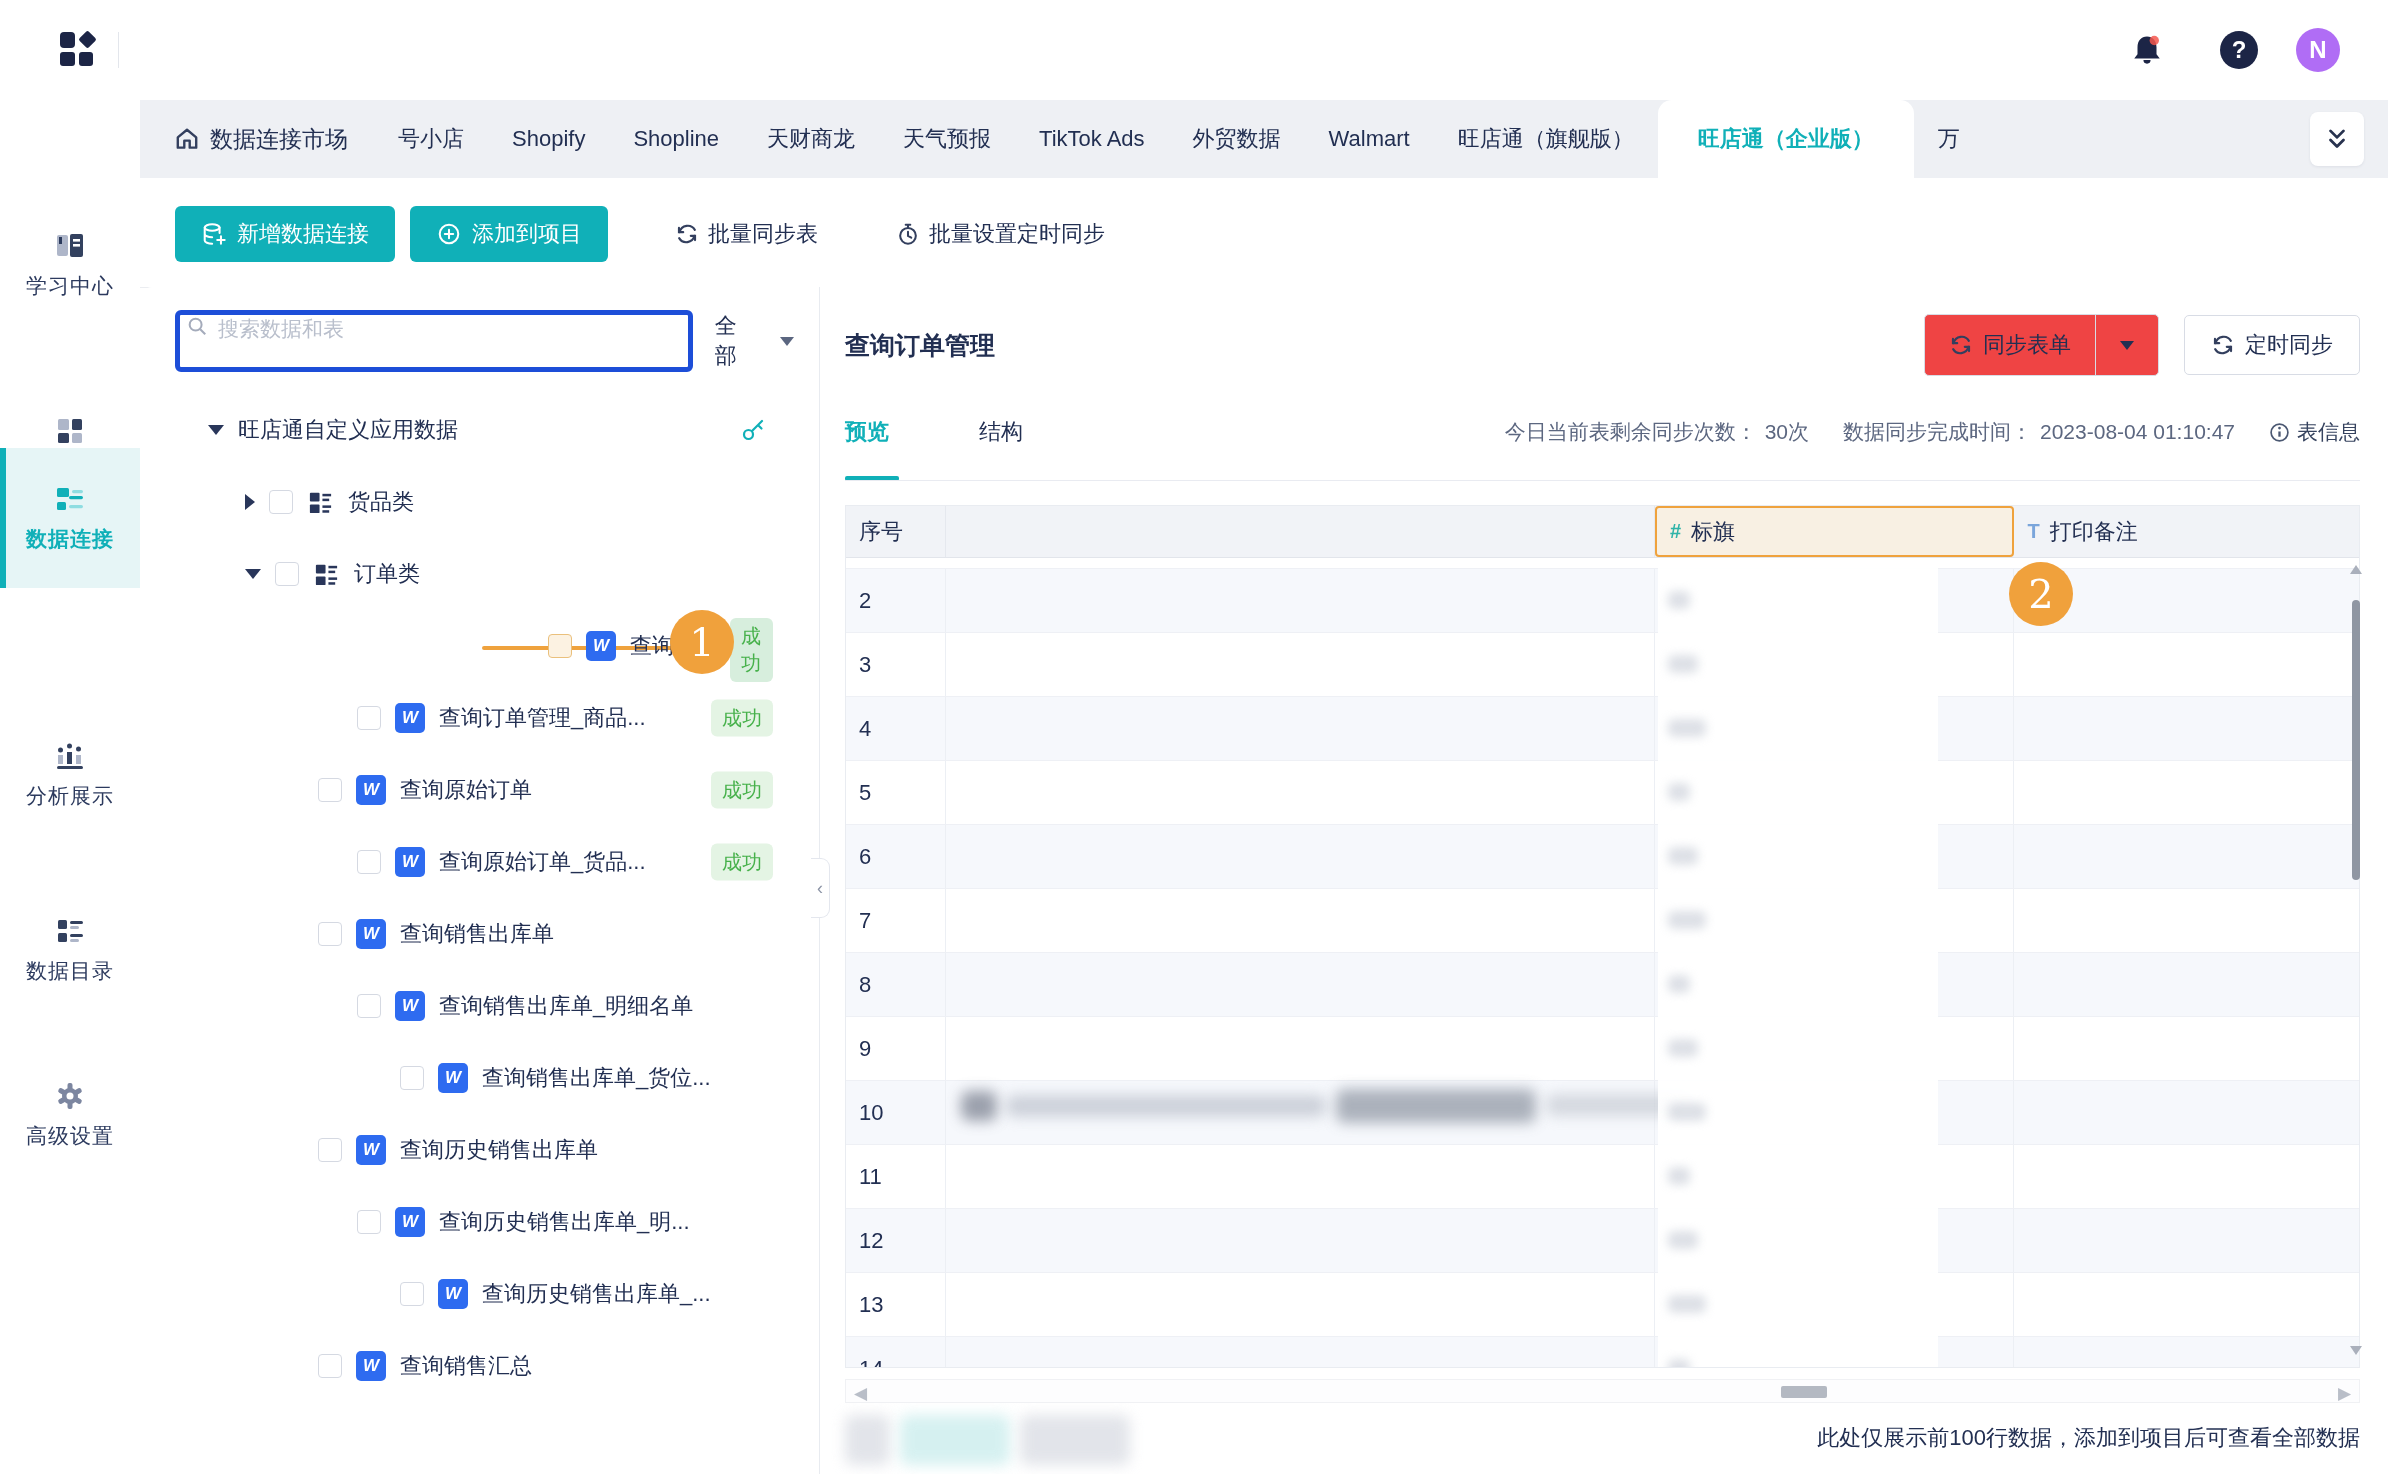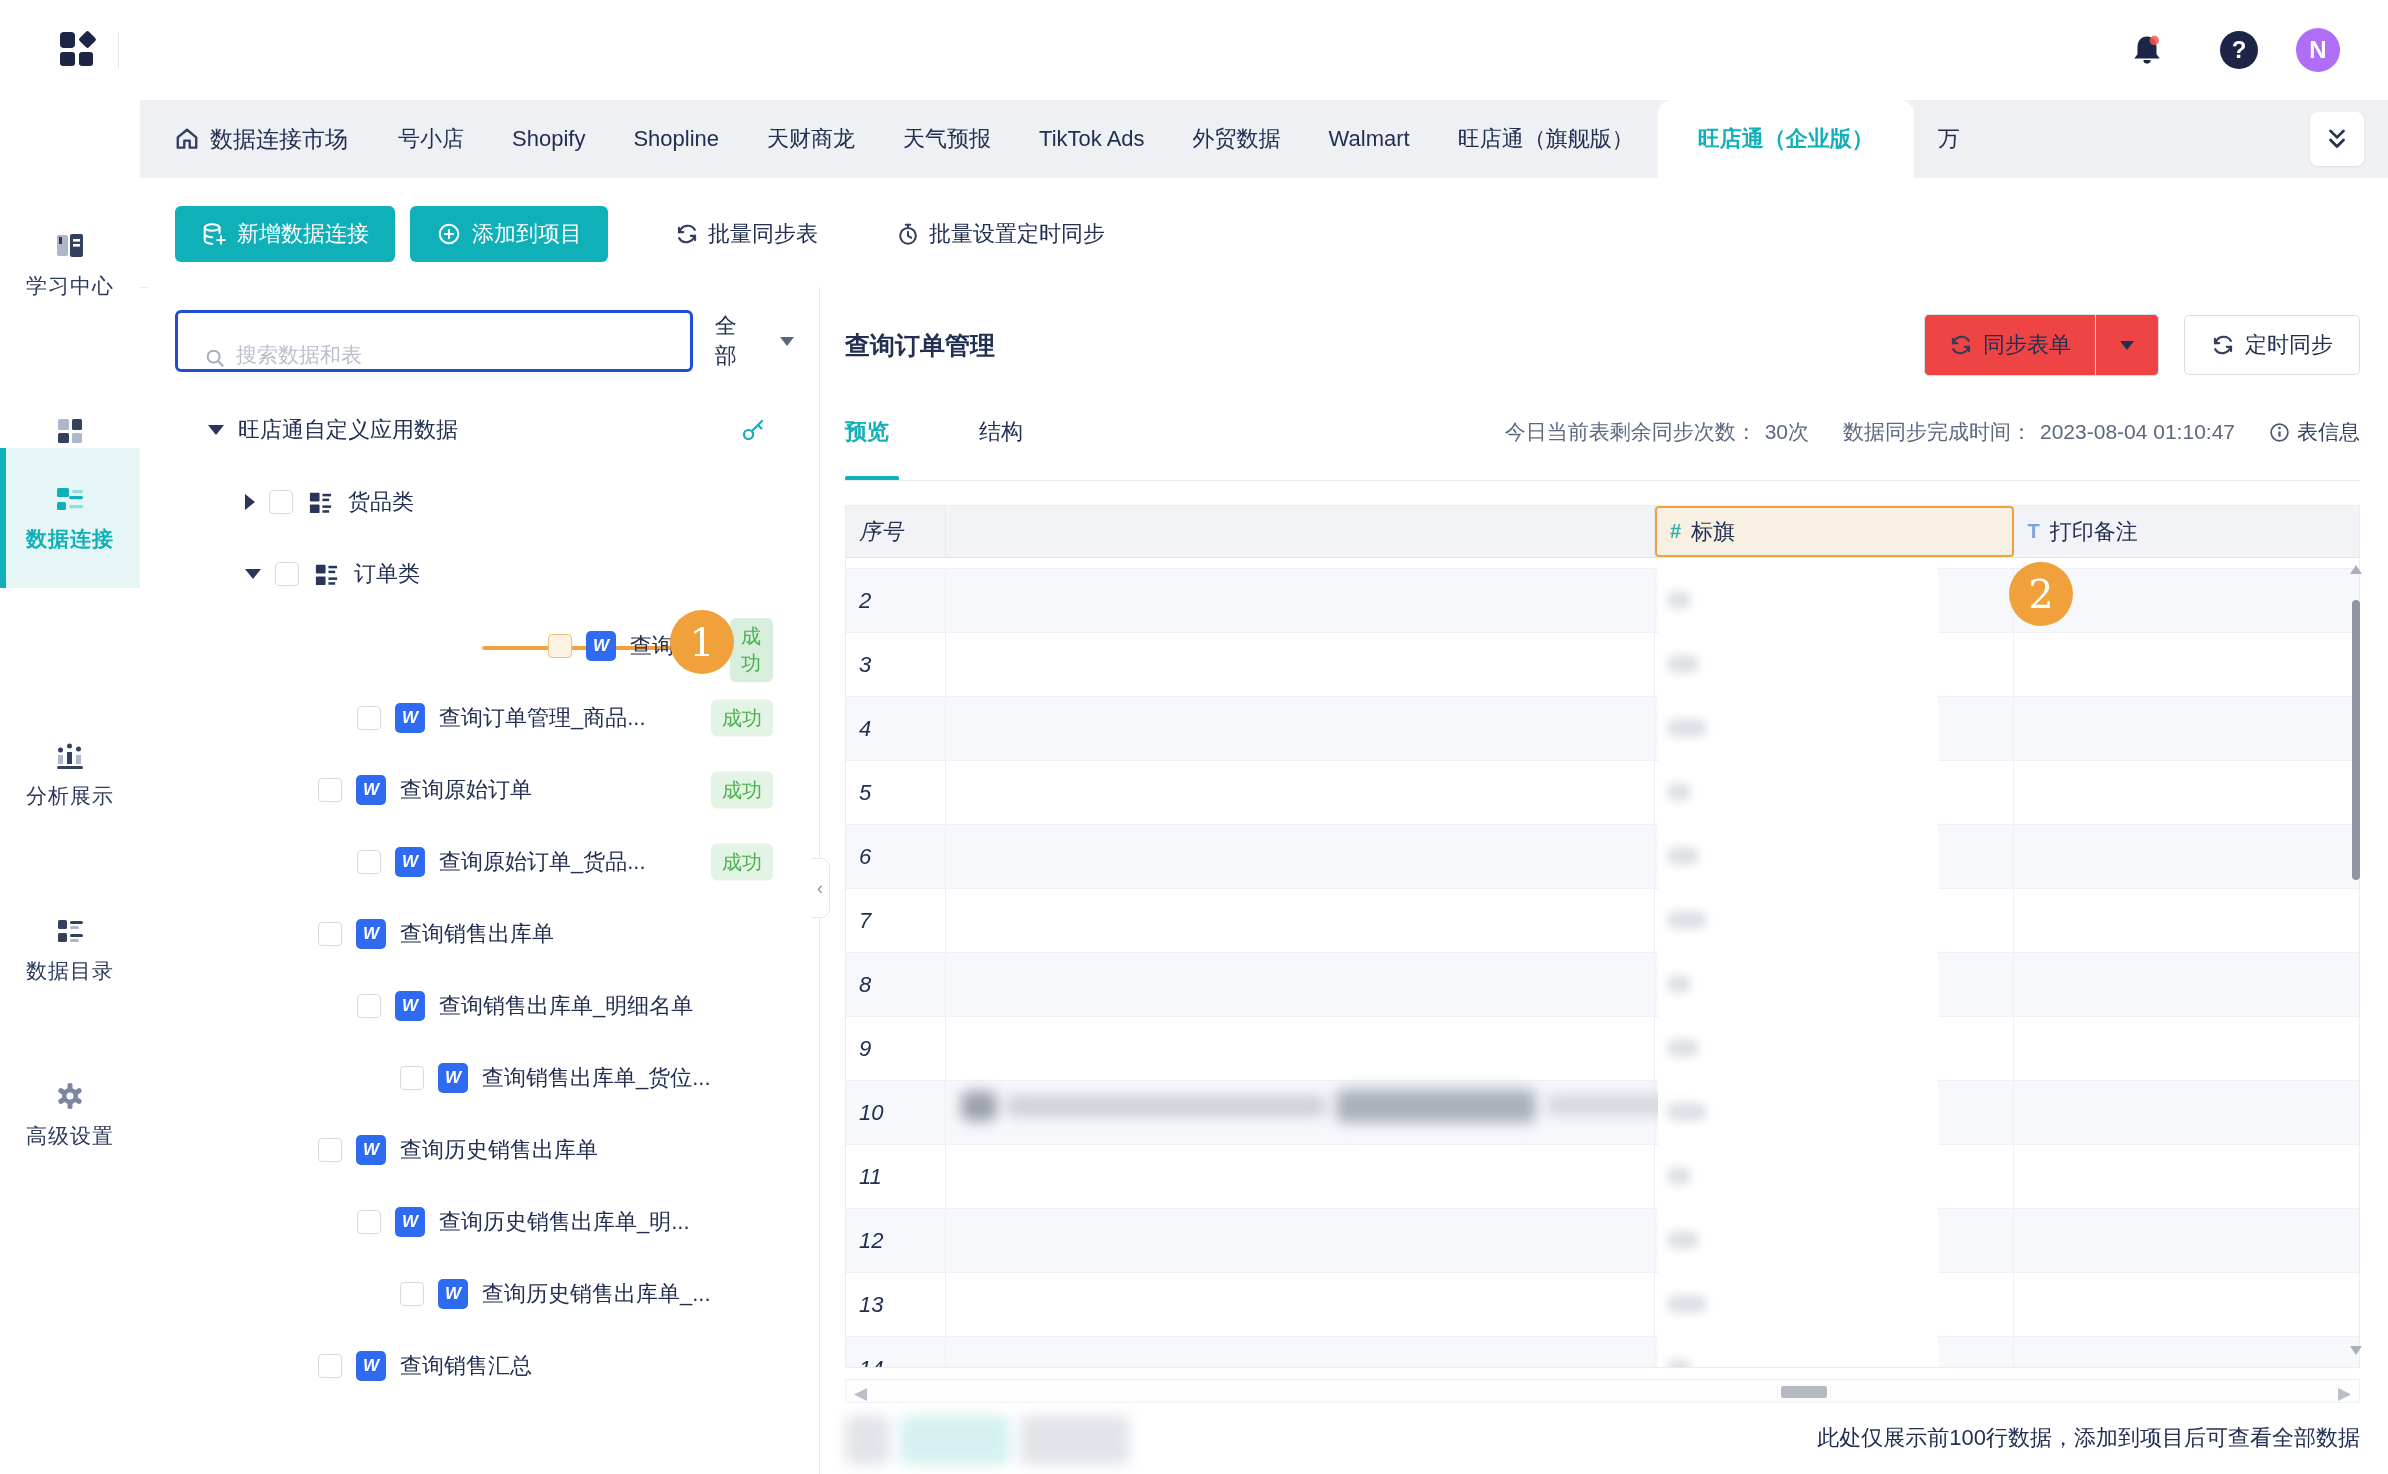--- a/index.html
+++ b/index.html
@@ -52,8 +52,8 @@
   .treepanel{position:absolute;left:140px;top:287px;width:680px;height:1187px;background:#fff;
              border-right:1px solid #e8ebf0;box-sizing:border-box;border-radius:12px 0 0 0;}
   .search-row{position:absolute;left:35px;right:25px;top:23px;height:62px;display:flex;align-items:center;}
-  .search-box{width:525px;height:62px;border:3px solid #1d4ed8;border-radius:6px;display:flex;
-              align-items:flex-end;gap:10px;padding-left:26px;box-sizing:border-box;background:#fff;cursor:text;}
+  .search-box{width:525px;height:62px;border:5px solid #1d4ed8;border-radius:6px;display:flex;
+              align-items:flex-start;gap:10px;padding-left:6px;box-sizing:border-box;background:#fff;cursor:text;}
   .search-box svg{width:22px;height:22px;}
   .placeholder{font-size:21px;color:#b9bfcc;}
   .filter{margin-left:22px;font-size:22px;color:#222f52;cursor:pointer;}

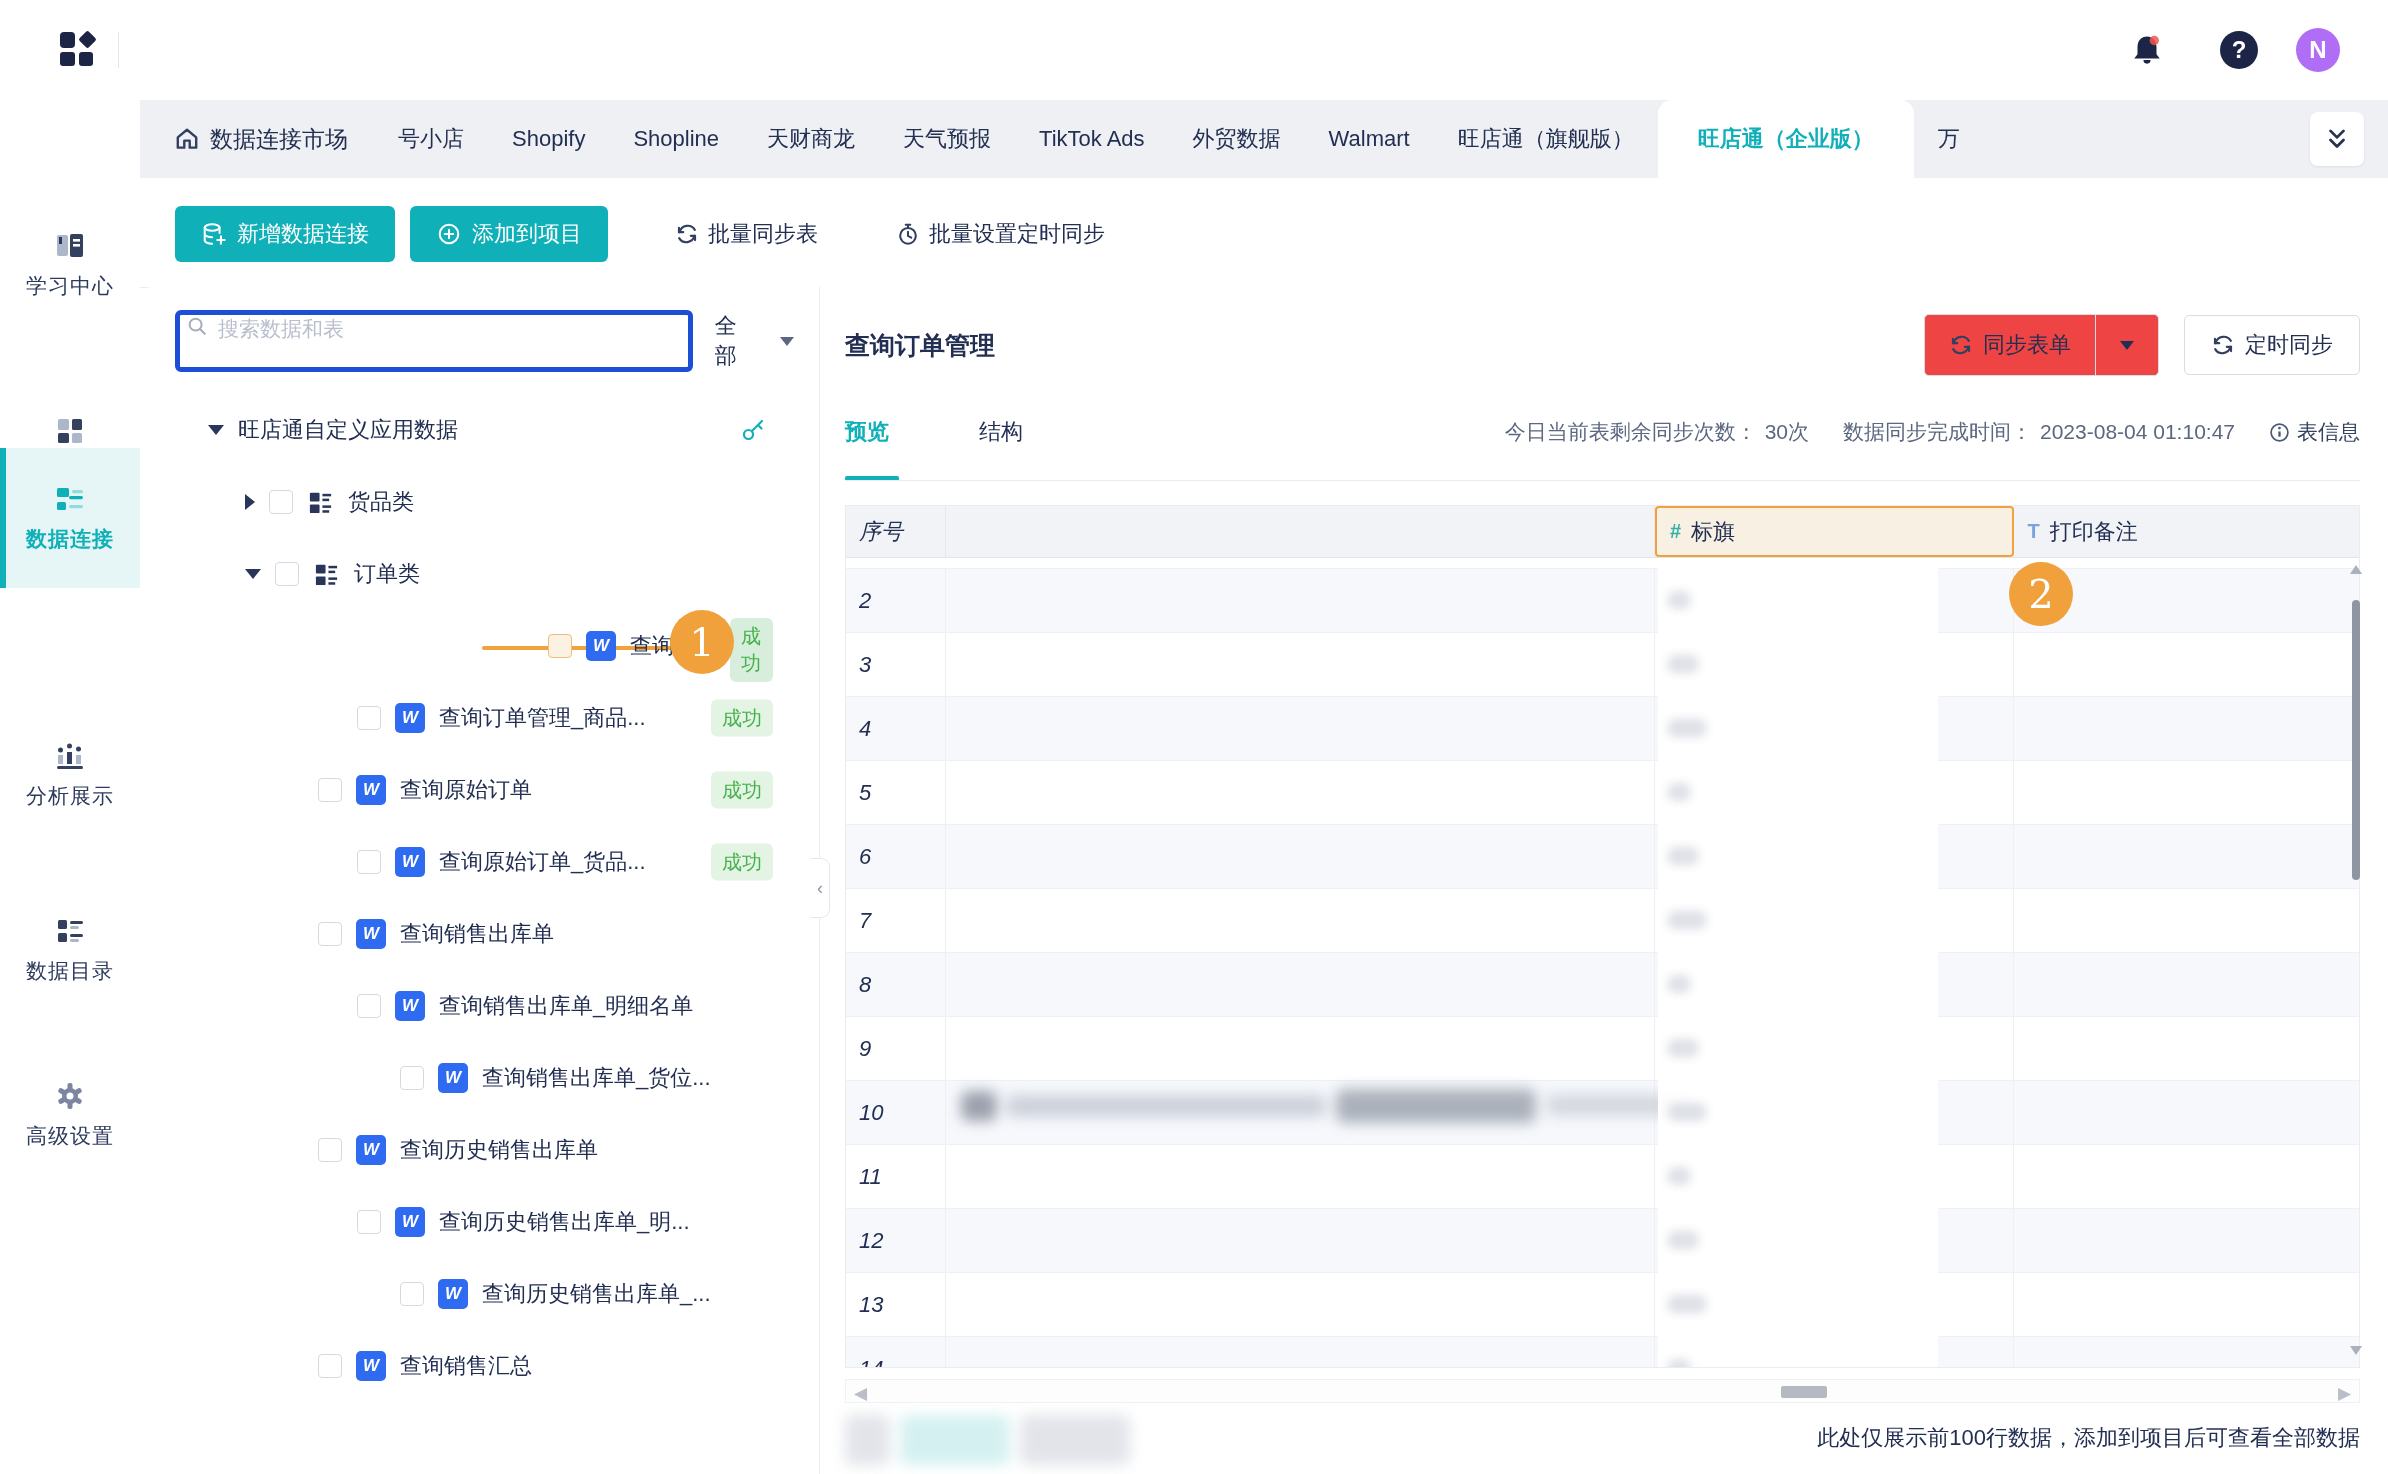--- a/index.html
+++ b/index.html
@@ -118,7 +118,7 @@
   .th:last-child{border-right:none;}
   .th .h-ico{font-size:20px;font-weight:bold;}
   .th.hl{border:2.5px solid #efa23d;border-radius:4px;background:#f8f0e3;}
-  .c0{width:100px;font-style:italic;}.c1{width:710px;}.c2{width:360px;}.c3{width:345px;}
+  .c0{width:100px;}.c1{width:710px;}.c2{width:360px;}.c3{width:345px;}
   .tbody{position:relative;}
   .sliver{height:11px;background:#fff;border-bottom:1px solid #eef0f5;box-sizing:border-box;}
   .trow{display:flex;height:64px;border-bottom:1px solid #eef0f5;box-sizing:border-box;background:#fff;}

